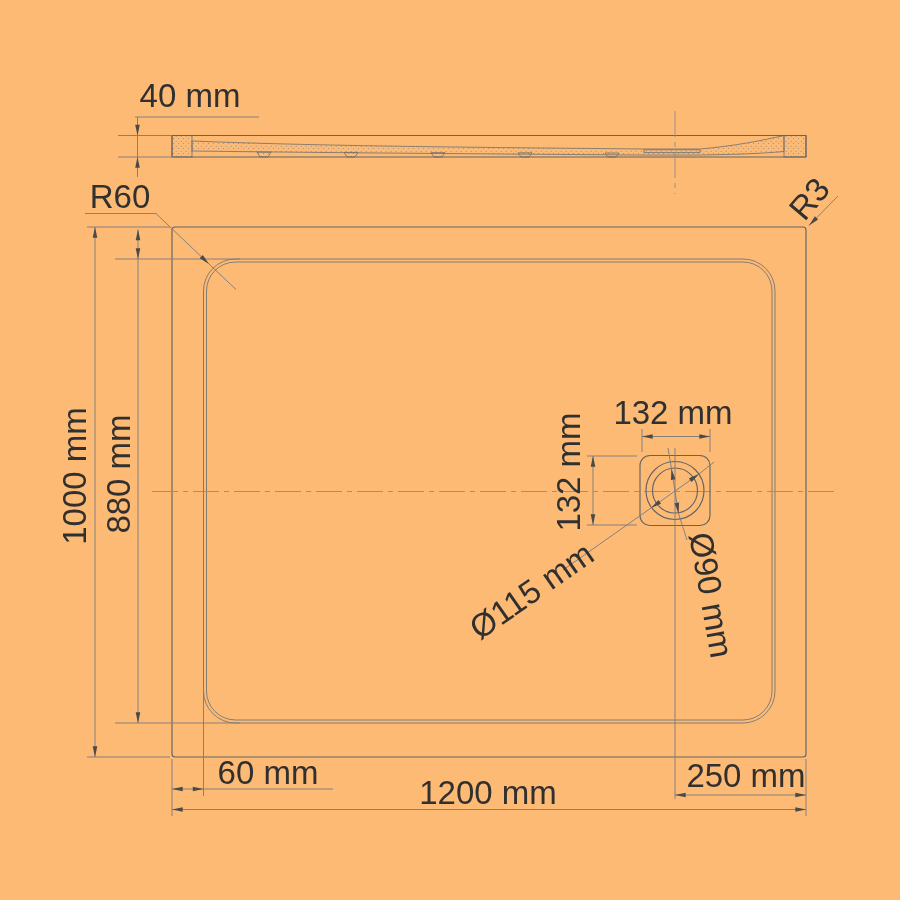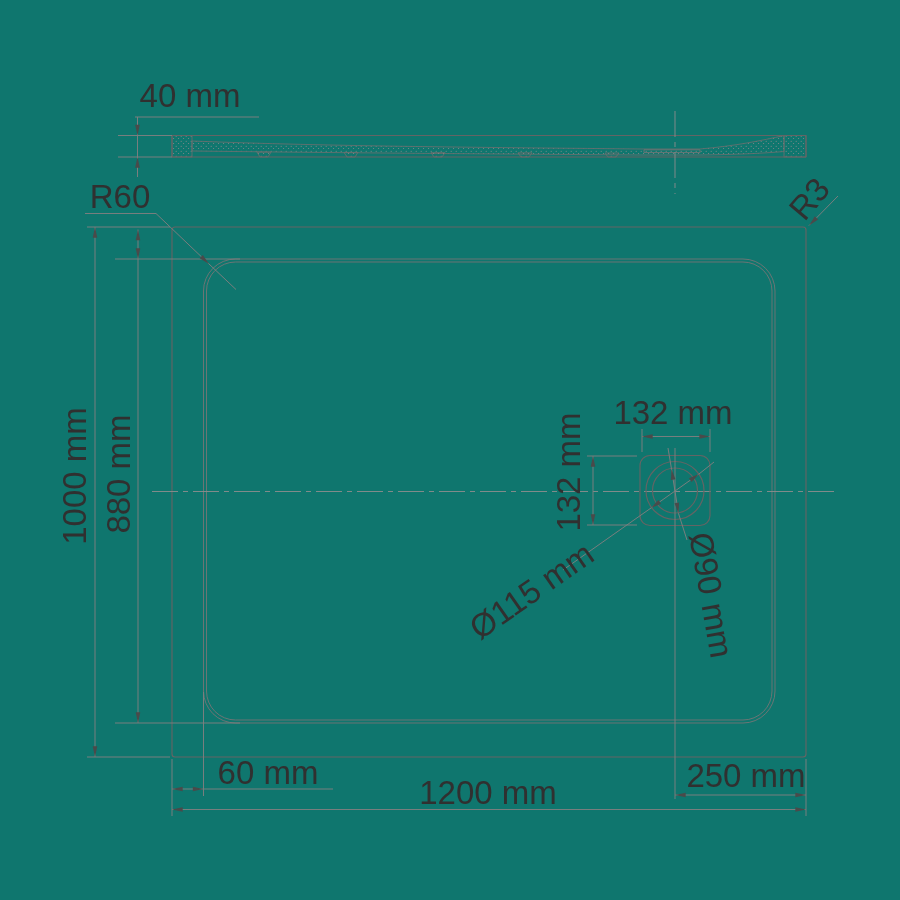--- a/index.html
+++ b/index.html
@@ -3,7 +3,7 @@
 <meta charset="utf-8">
 <style>
   html,body { margin:0; padding:0; background:#fff; }
-  #canvas { position:relative; width:900px; height:900px; background:#0f766e; overflow:hidden; }
+  #canvas { position:relative; width:900px; height:900px; background:#fdba74; overflow:hidden; }
   svg { display:block; }
   .obj  { stroke:#646464; stroke-width:1.15; fill:none; }
   .obj2 { stroke:#757575; stroke-width:0.9;  fill:none; }

